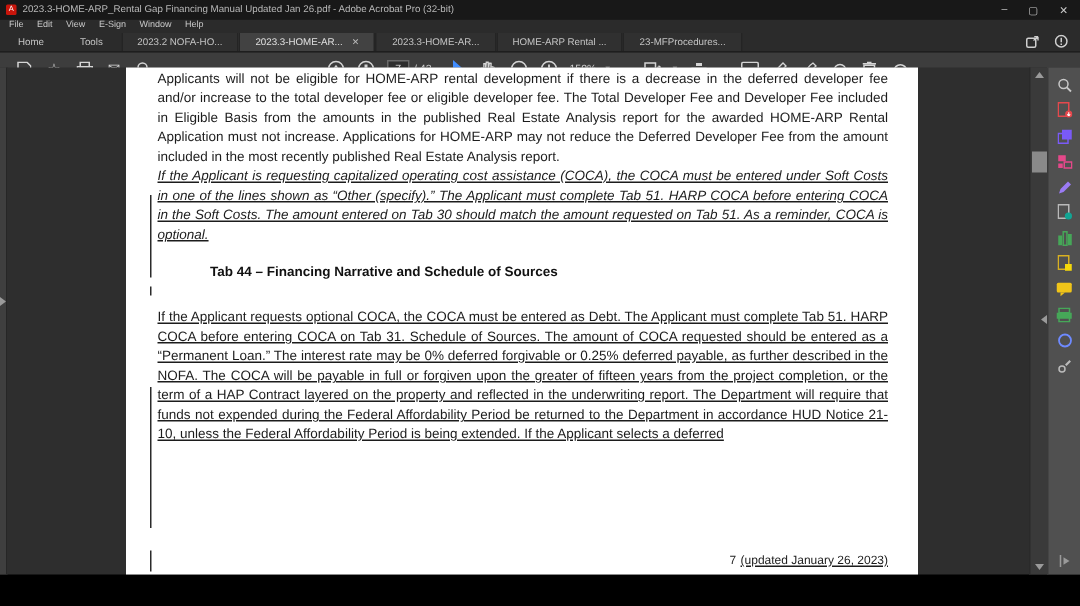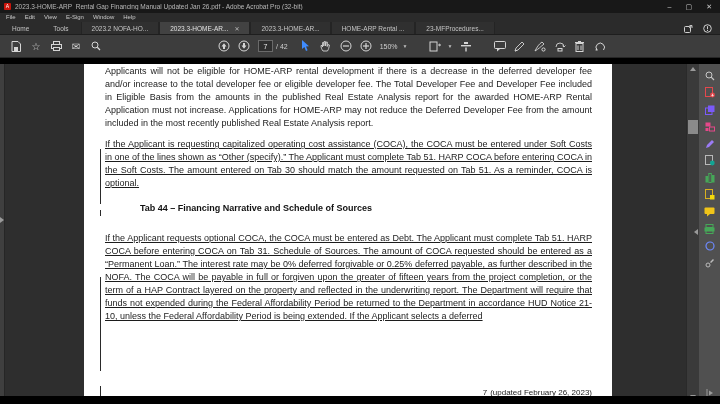--- a/index.html
+++ b/index.html
@@ -41,7 +41,7 @@
   .lead-gap { width:108px; flex:none; }
 
   
-  .content { position:absolute; top:64px; left:0; right:0; height:338px; background:#2e2e2e; }
+  .content { position:absolute; top:45px; left:0; right:0; height:338px; background:#2e2e2e; }
   .left-strip { position:absolute; left:0; top:0; bottom:0; width:5px; background:#3f3f3f; border-right:1px solid #262626; }
   .left-expand { position:absolute; left:0px; top:153px; width:0; height:0;
                  border-top:3px solid transparent; border-bottom:3px solid transparent; border-left:4px solid #9a9a9a; }

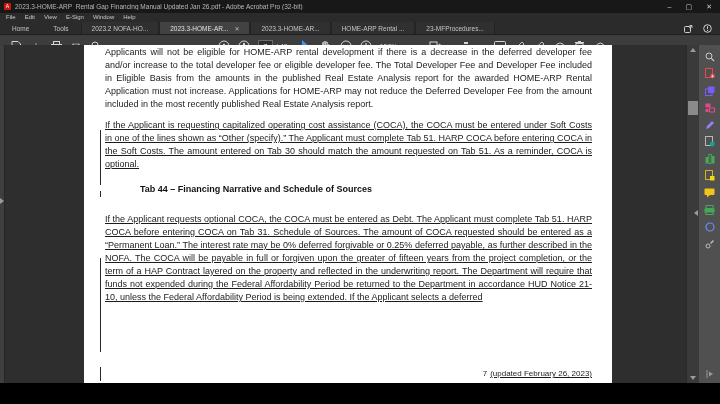--- a/index.html
+++ b/index.html
@@ -53,7 +53,7 @@
   .doc-h1 { font-size:9px; line-height:13px; color:#111; font-weight:bold; }
   .doc-h2 { font-size:9px; line-height:13px; color:#111; font-weight:bold; margin-left:35px; }
   .p1 { margin-top:1px; }
-  .p2 { margin-top:8px; }
+  .p2 { margin-top:0;font-style:italic; }
   .h1 { margin-top:27px; }
   .h2 { margin-top:12px; }
   .p3 { margin-top:17px; }

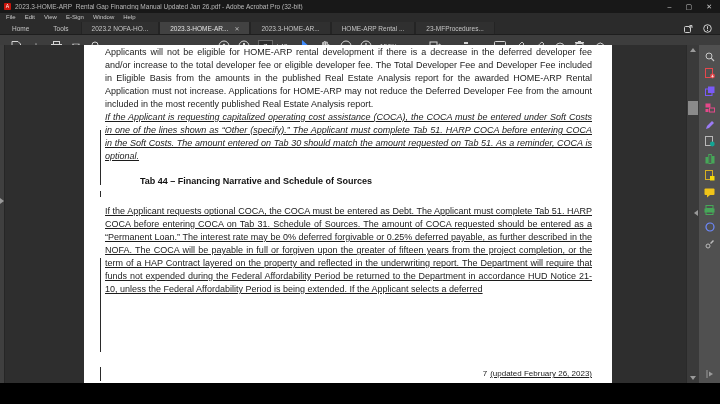--- a/index.html
+++ b/index.html
@@ -286,7 +286,7 @@
     <div class="change-bar cb3"></div>
 
     <div class="footer">
-      <span>7</span><span class="u">(updated February 26, 2023)</span>
+      <span>7</span><span class="u">(updated January 26, 2023)</span>
     </div>
   </div>
 

